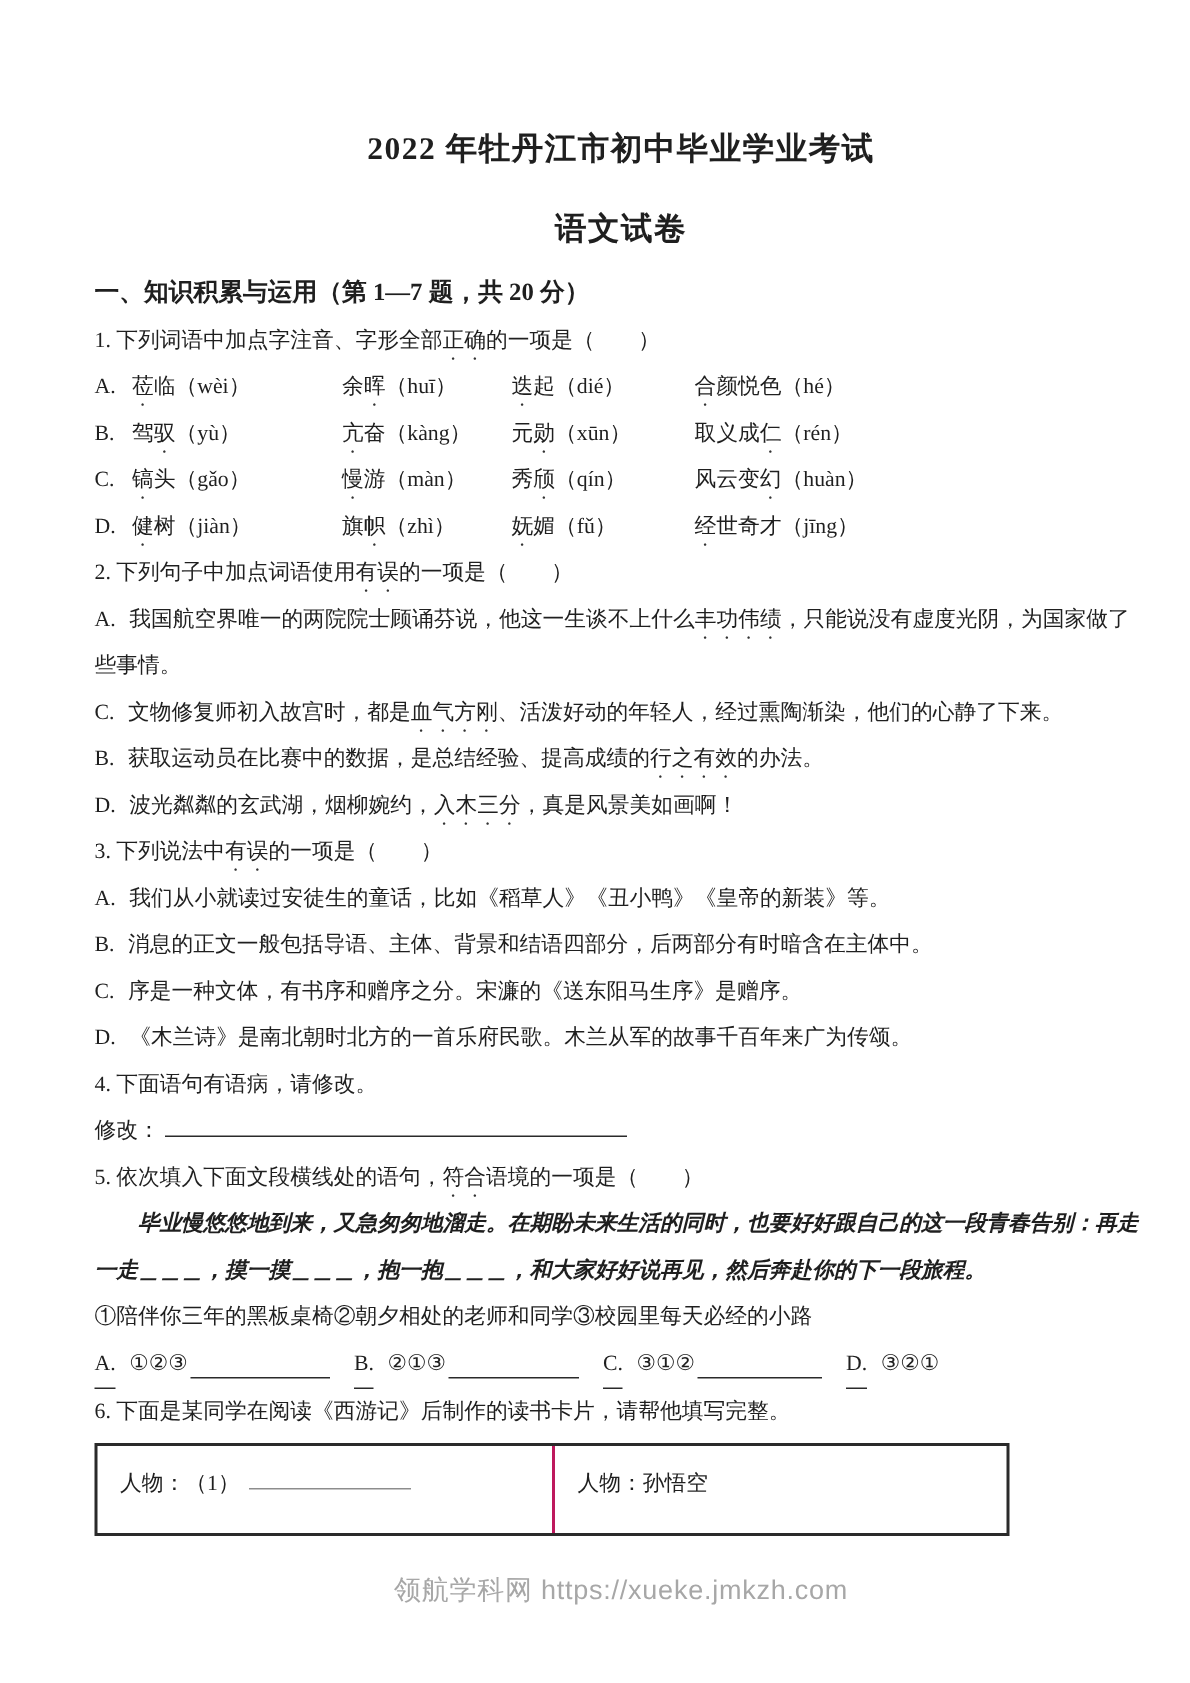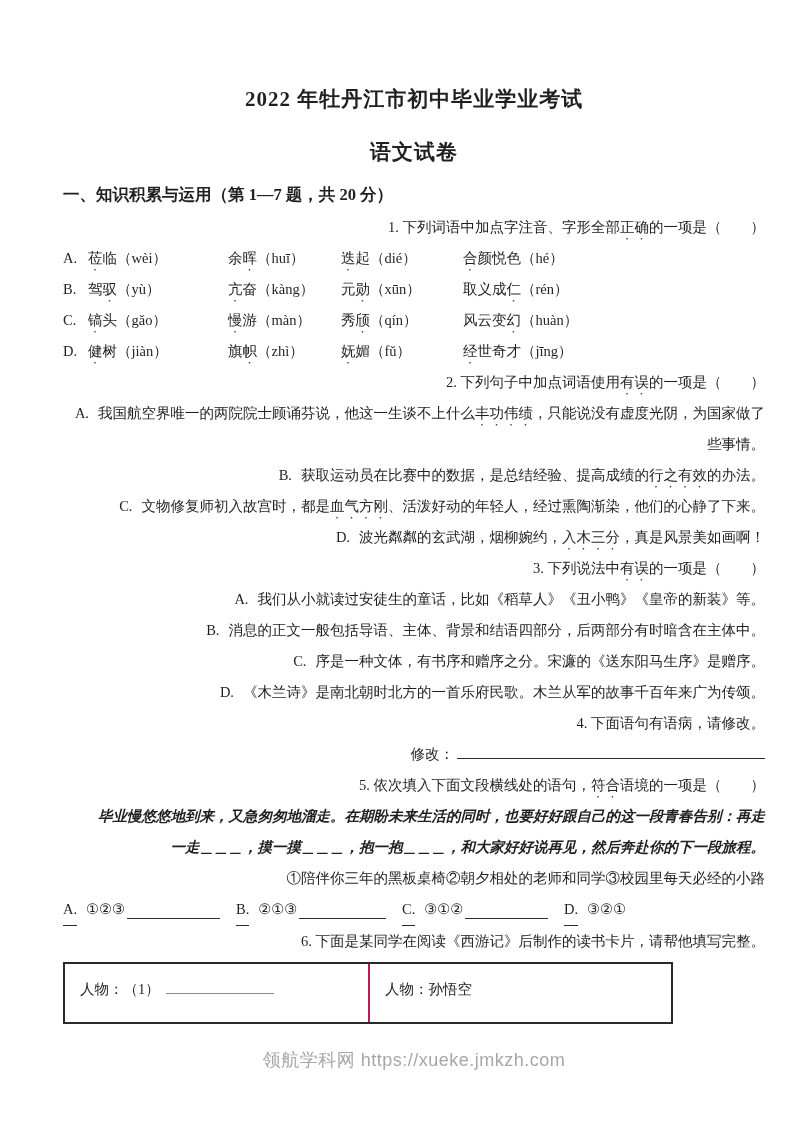--- a/index.html
+++ b/index.html
@@ -26,7 +26,7 @@
   }
 
   .doc { font-size: 14.5px; line-height: 31px; }
-  p.line { margin: 0; text-align: right; }
+  p.line { margin: 0; }
   .lab { margin-right: 9px; }
 
   

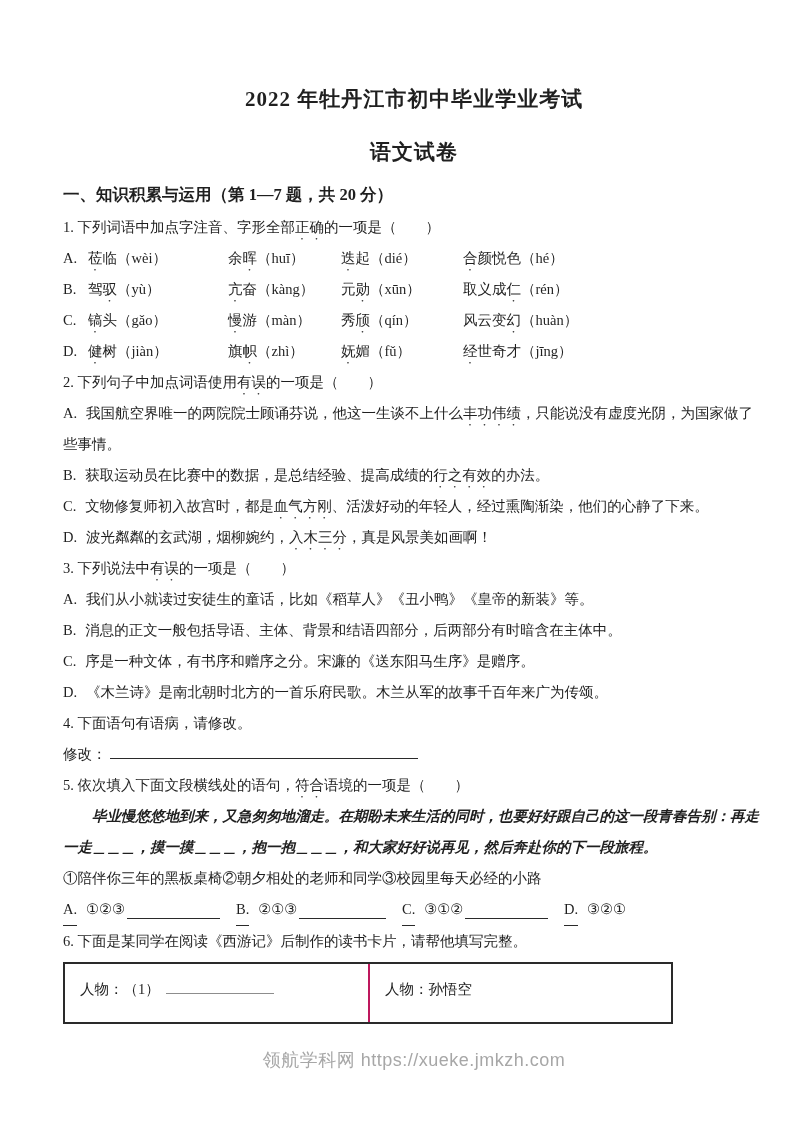--- a/index.html
+++ b/index.html
@@ -116,8 +116,8 @@
 
     <p class="line">2. 下列句子中加点词语使用<span class="em-dot">有误</span>的一项是（　　）</p>
     <p class="line"><span class="lab">A.</span><span>我国航空界唯一的两院院士顾诵芬说，他这一生谈不上什么<span class="em-dot">丰功伟绩</span>，只能说没有虚度光阴，为国家做了些事情。</span></p>
+    <p class="line"><span class="lab">C.</span><span>文物修复师初入故宫时，都是<span class="em-dot">血气方刚</span>、活泼好动的年轻人，经过熏陶渐染，他们的心静了下来。</span></p>
     <p class="line"><span class="lab">B.</span><span>获取运动员在比赛中的数据，是总结经验、提高成绩的<span class="em-dot">行之有效</span>的办法。</span></p>
-    <p class="line"><span class="lab">C.</span><span>文物修复师初入故宫时，都是<span class="em-dot">血气方刚</span>、活泼好动的年轻人，经过熏陶渐染，他们的心静了下来。</span></p>
     <p class="line"><span class="lab">D.</span><span>波光粼粼的玄武湖，烟柳婉约，<span class="em-dot">入木三分</span>，真是风景美如画啊！</span></p>
 
     <p class="line">3. 下列说法中<span class="em-dot">有误</span>的一项是（　　）</p>

